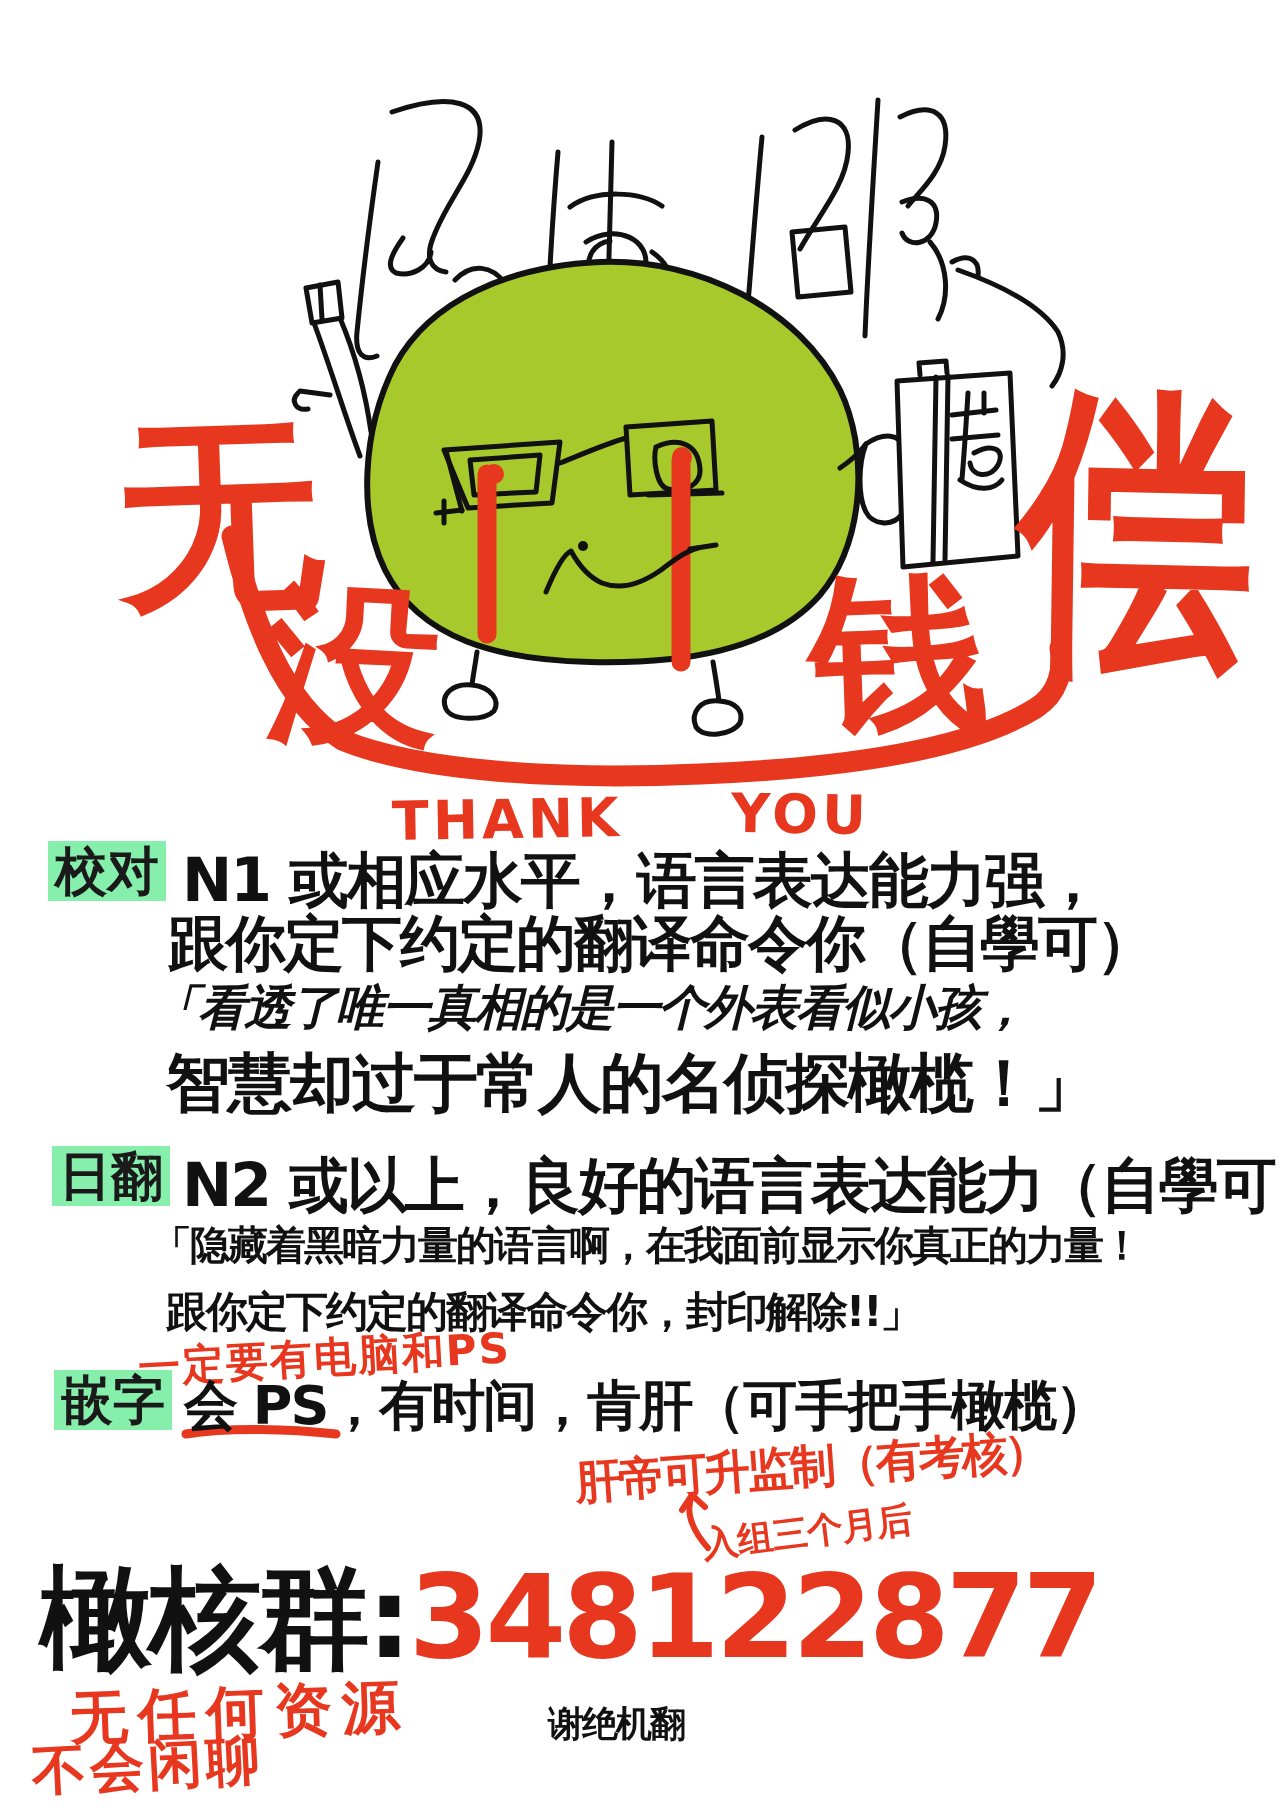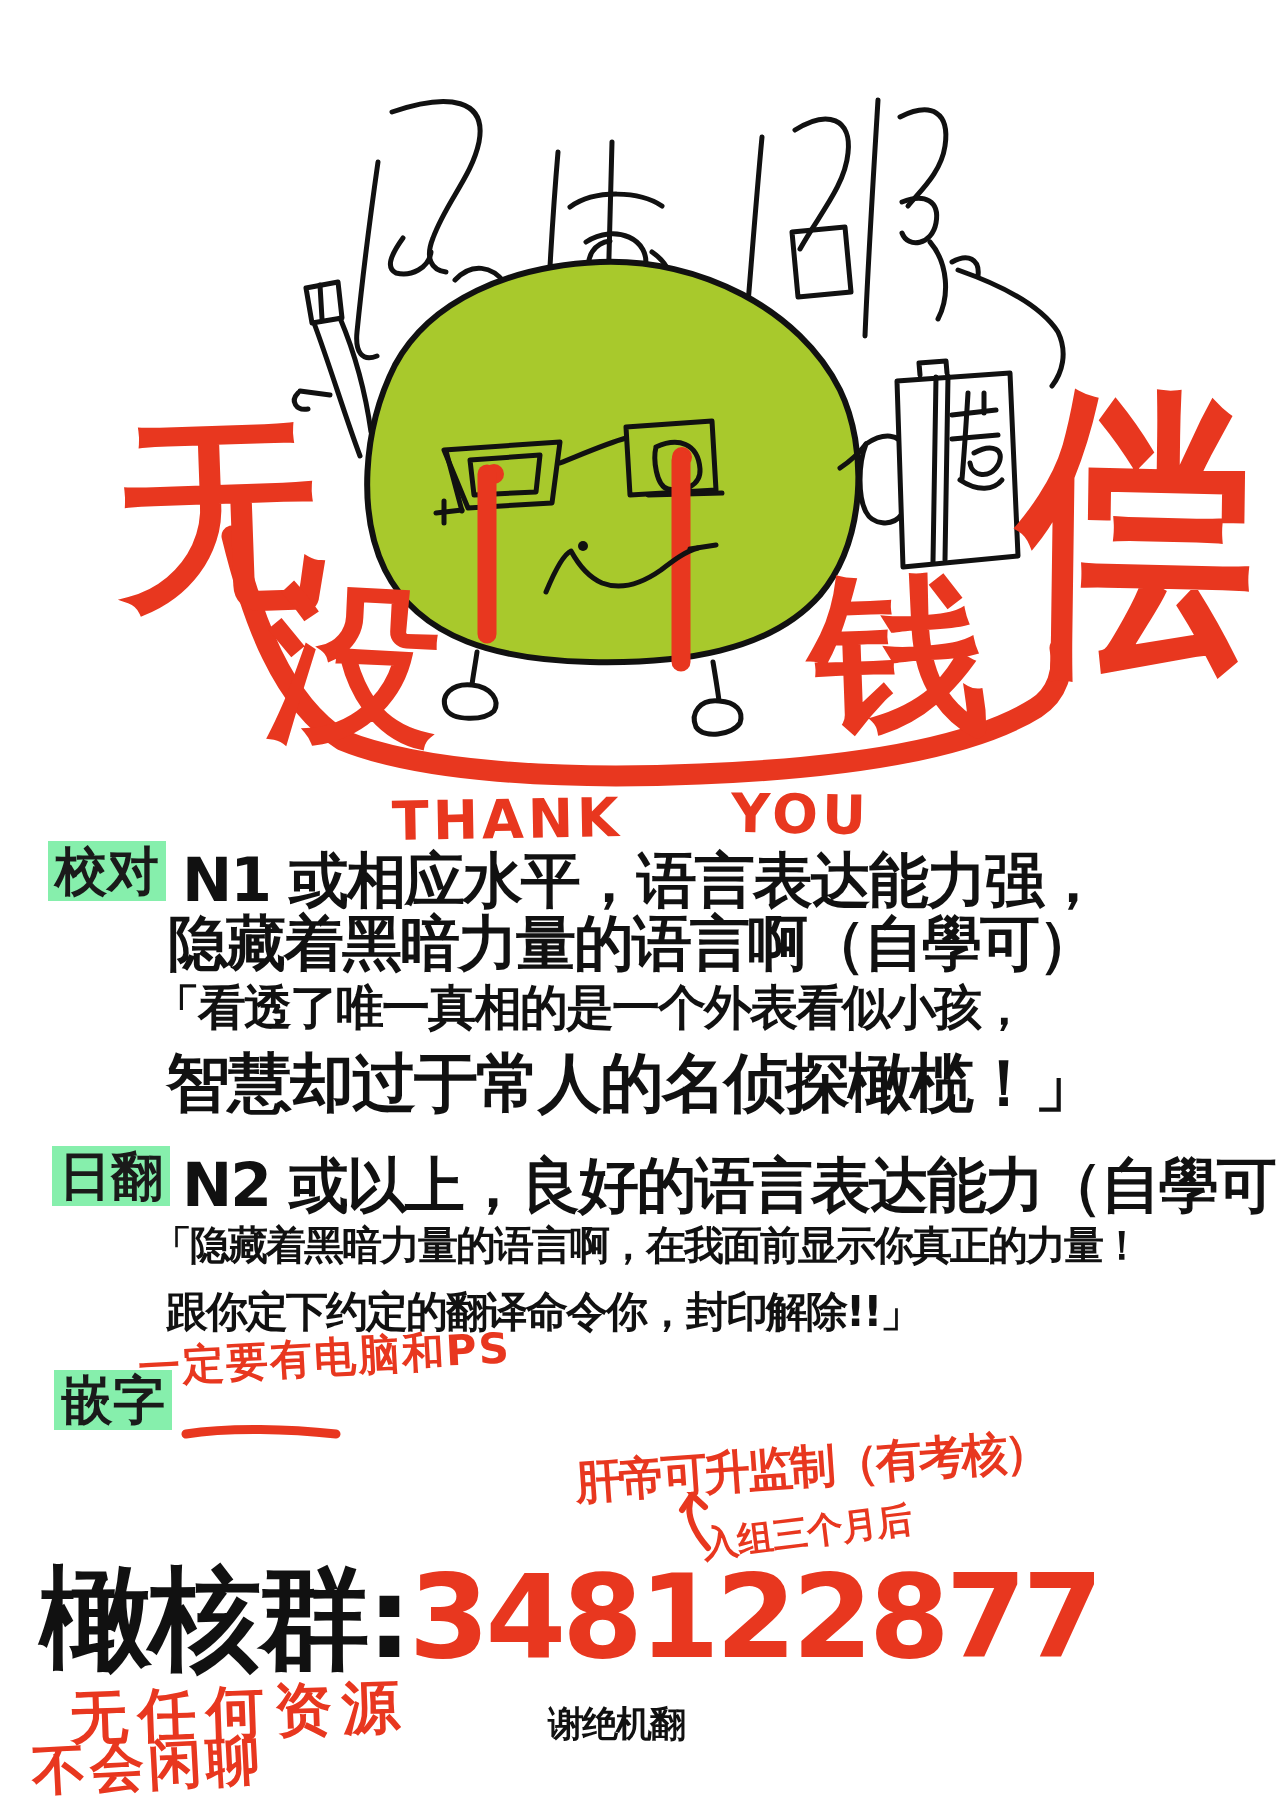--- a/index.html
+++ b/index.html
@@ -147,7 +147,7 @@
 
   <div class="label" style="left:48px;top:841px;">校对</div>
   <div class="t" style="left:182px;top:841px;font-size:60px;">N1 或相应水平，语言表达能力强，</div>
-  <div class="t" style="left:168px;top:904px;font-size:60px;">隐藏着黑暗力量的语言啊（自學可）</div>
+  <div class="t" style="left:168px;top:904px;font-size:60px;">跟你定下约定的翻译命令你（自學可）</div>
   <div class="t" style="left:152px;top:976px;font-size:48px;">「看透了唯一真相的是一个外表看似小孩，</div>
   <div class="t" style="left:166px;top:1040px;font-size:64px;">智慧却过于常人的名侦探橄榄！」</div>
 

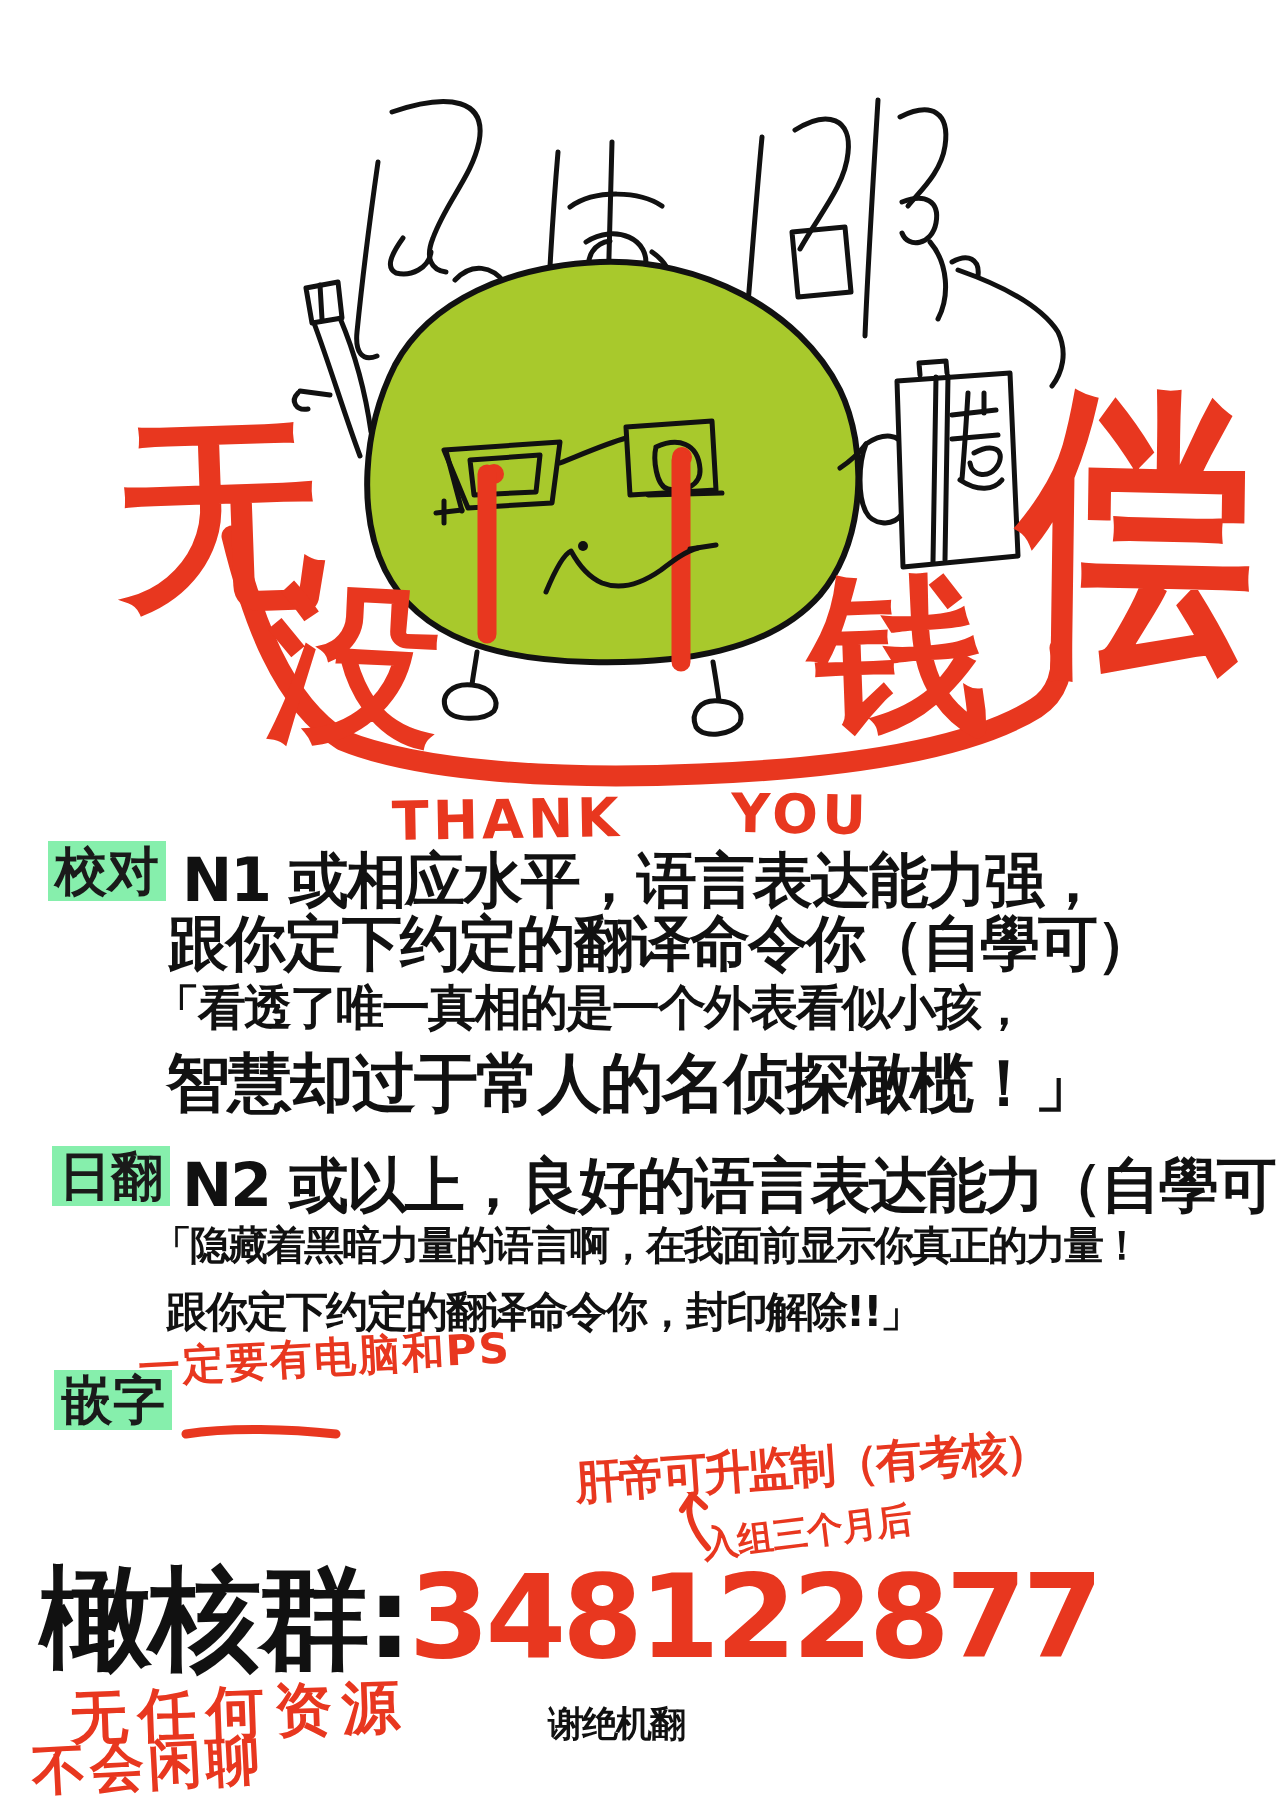--- a/index.html
+++ b/index.html
@@ -148,7 +148,7 @@
   <div class="label" style="left:48px;top:841px;">校对</div>
   <div class="t" style="left:182px;top:841px;font-size:60px;">N1 或相应水平，语言表达能力强，</div>
   <div class="t" style="left:168px;top:904px;font-size:60px;">跟你定下约定的翻译命令你（自學可）</div>
-  <div class="t" style="left:152px;top:976px;font-size:48px;">「看透了唯一真相的是一个外表看似小孩，</div>
+  <div class="t" style="left:152px;top:976px;font-size:48px;font-style:italic;">「看透了唯一真相的是一个外表看似小孩，</div>
   <div class="t" style="left:166px;top:1040px;font-size:64px;">智慧却过于常人的名侦探橄榄！」</div>
 
   <div class="label" style="left:52px;top:1146px;">日翻</div>

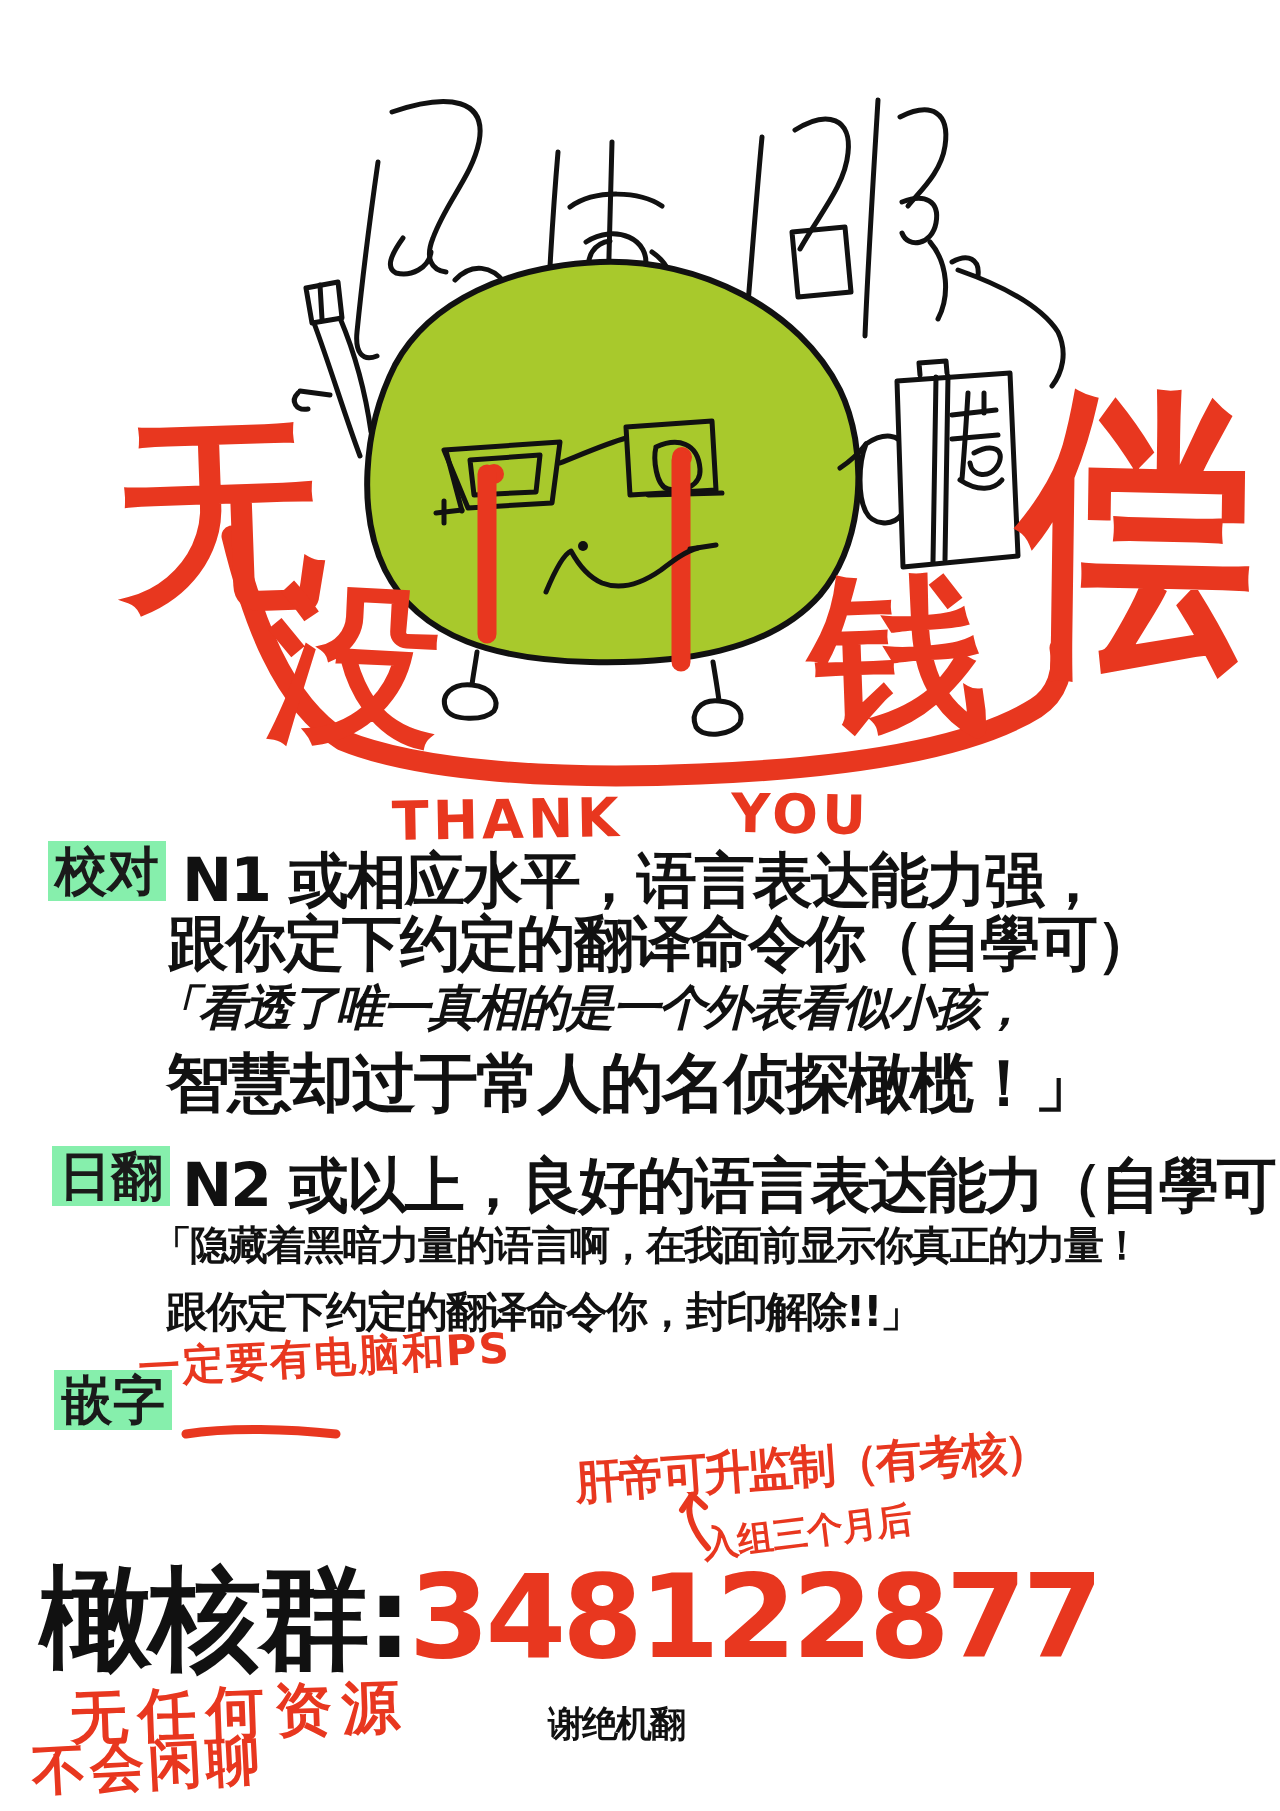--- a/index.html
+++ b/index.html
@@ -158,6 +158,7 @@
 
   <div class="t red hand" style="left:138px;top:1330px;font-size:42px;transform:rotate(-3deg);letter-spacing:2px;">一定要有电脑和PS</div>
   <div class="label" style="left:54px;top:1370px;">嵌字</div>
+  <div class="t" style="left:184px;top:1370px;font-size:54px;">会 PS，有时间，肯肝（可手把手橄榄）</div>
   <div class="t red hand" style="left:575px;top:1436px;font-size:46px;transform:rotate(-4deg);letter-spacing:-3px;">肝帝可升监制（有考核）</div>
   <div class="t red hand" style="left:702px;top:1508px;font-size:36px;transform:rotate(-7deg);letter-spacing:-1px;">入组三个月后</div>
 

